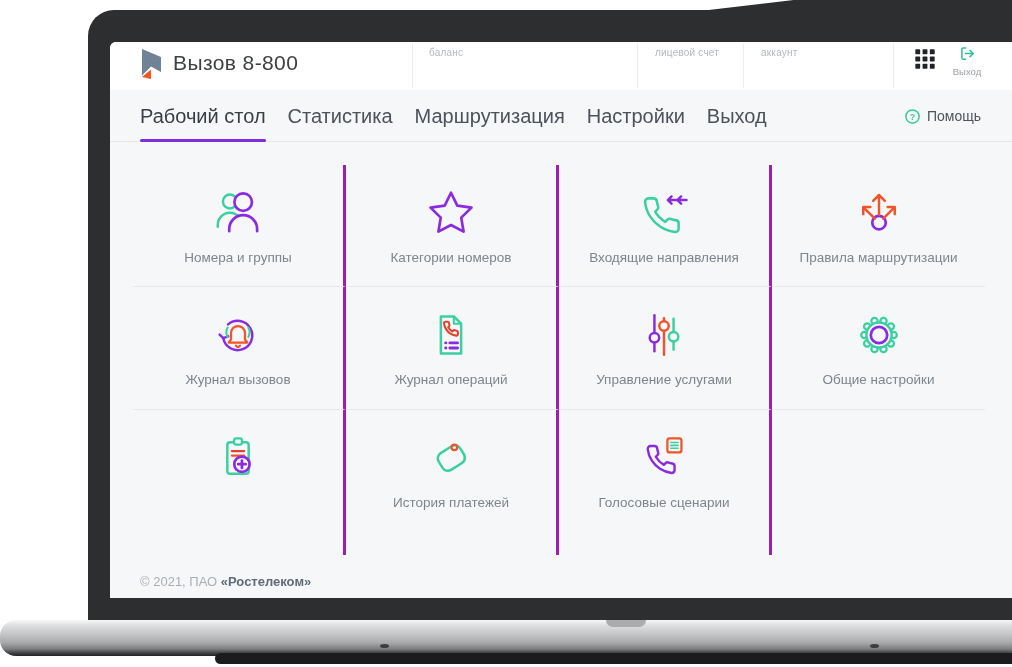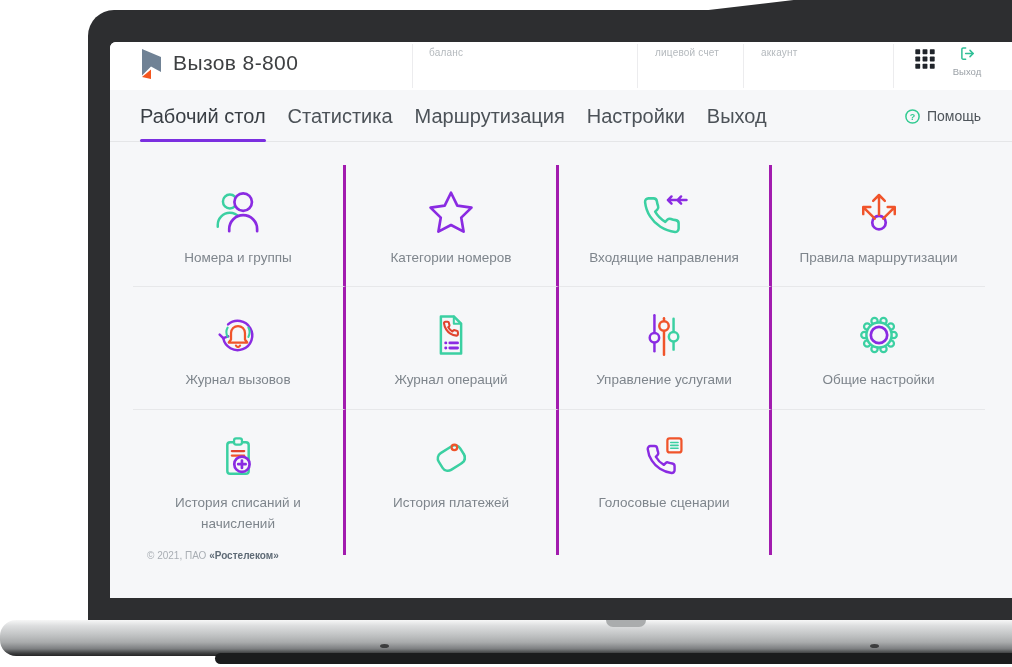--- a/index.html
+++ b/index.html
@@ -244,7 +244,6 @@
             <circle class="st-p fb sw24" cx="27.5" cy="29.5" r="6.8"></circle>
             <path class="st-p sw24" d="M27.5 26.2v6.6M24.2 29.5h6.6"></path>
           </svg>
-          <div class="t-label">История списаний и начислений</div>
         </div>
 
         <div class="cell">

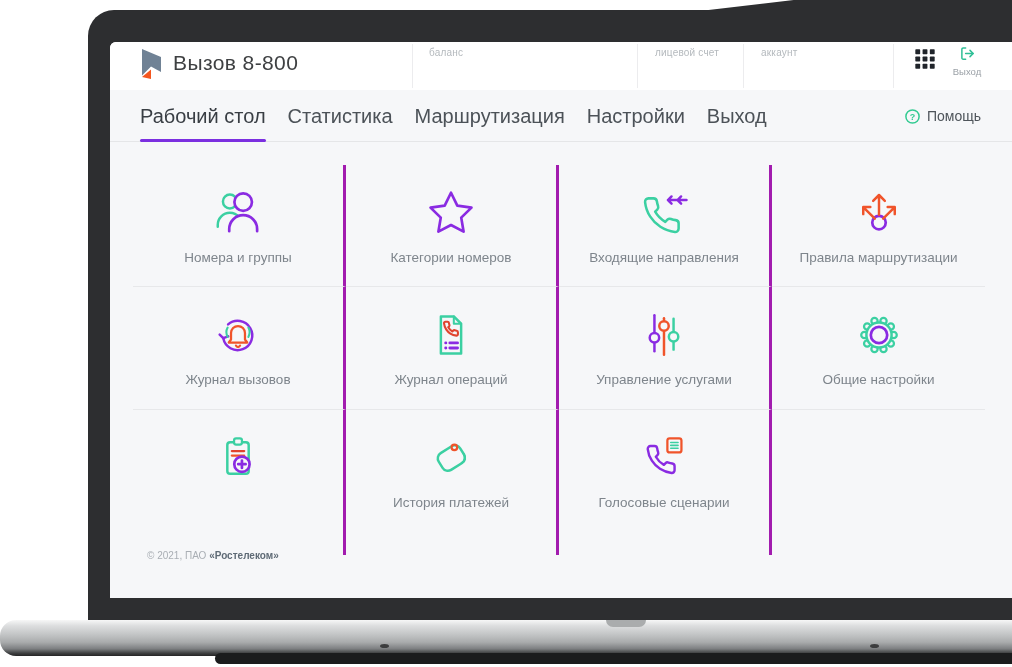--- a/index.html
+++ b/index.html
@@ -60,7 +60,7 @@
   .cell .t-label{margin-top:8px;font-size:13.5px;line-height:1.55;color:#7e858c;
     text-align:center;max-width:176px;}
 
-  .footer{position:absolute;left:30px;top:460px;font-size:10px;color:#a9aeb4;margin-left:7px;}
+  .footer{position:absolute;left:30px;top:484px;font-size:13px;color:#a9aeb4;}
   .footer b{color:#5f6b76;font-weight:bold;}
 
   

